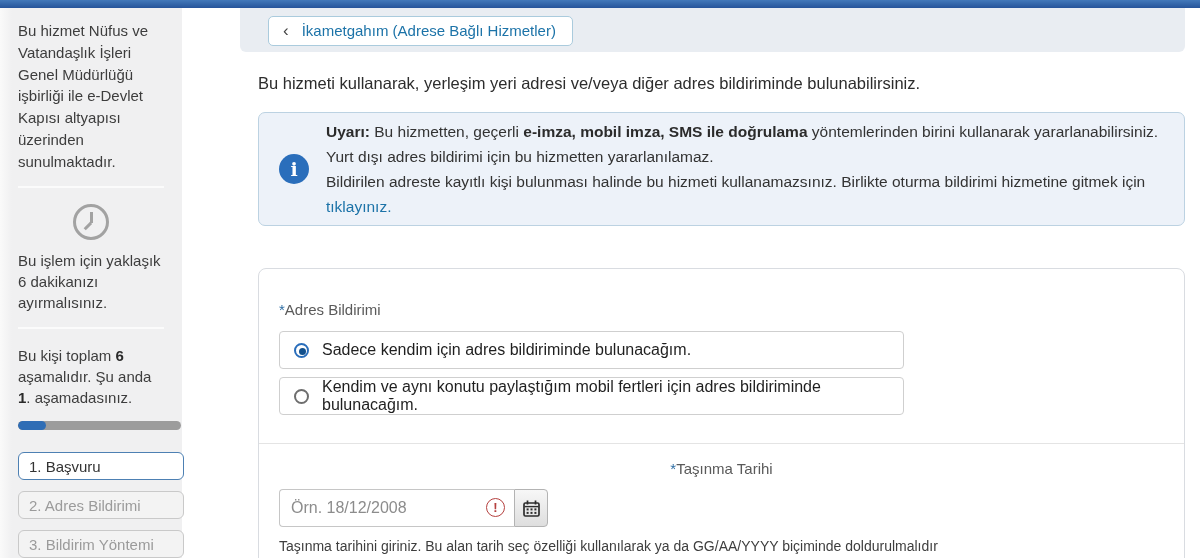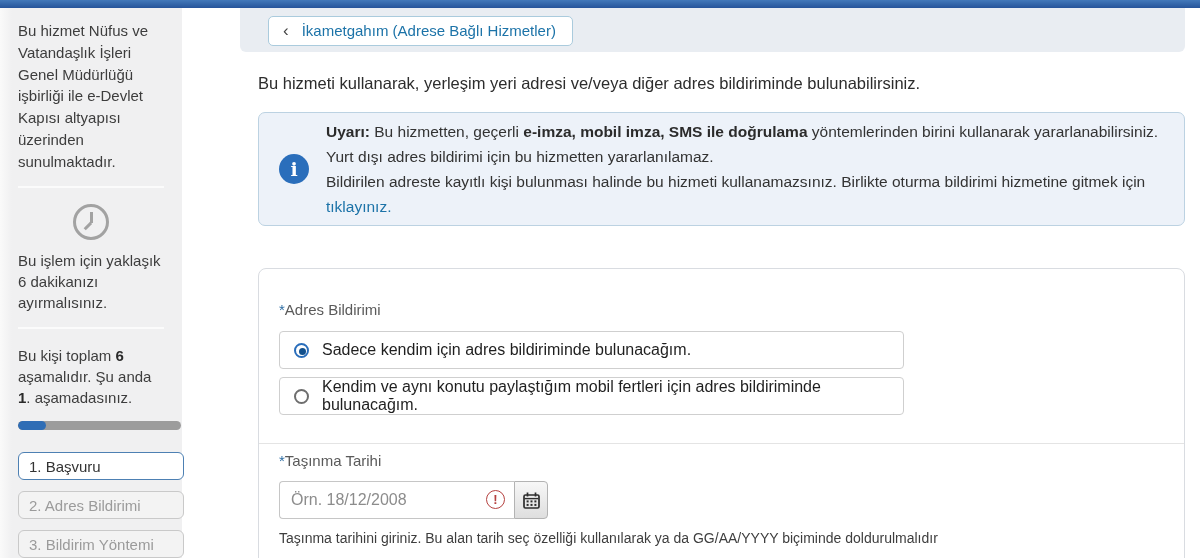--- a/index.html
+++ b/index.html
@@ -74,7 +74,7 @@
   .radio.selected::after { content:""; position:absolute; left:3px; top:3px;
            width:7px; height:7px; border-radius:50%; background:#12508c; }
   .hr-div { border:none; border-top:1px solid #e4e4e4; margin:28px -20px 0 -20px; }
-  .date-label { margin-top:8px; }
+  .date-label { margin-top:16px;text-align:center; }
   .date-row { display:flex; margin-top:12px; align-items:stretch; height:38px; }
   .input-wrap { position:relative;border-radius:10px; }
   .date-input { width:235px; height:38px; border:1px solid #c6c6c6; border-right:none;

